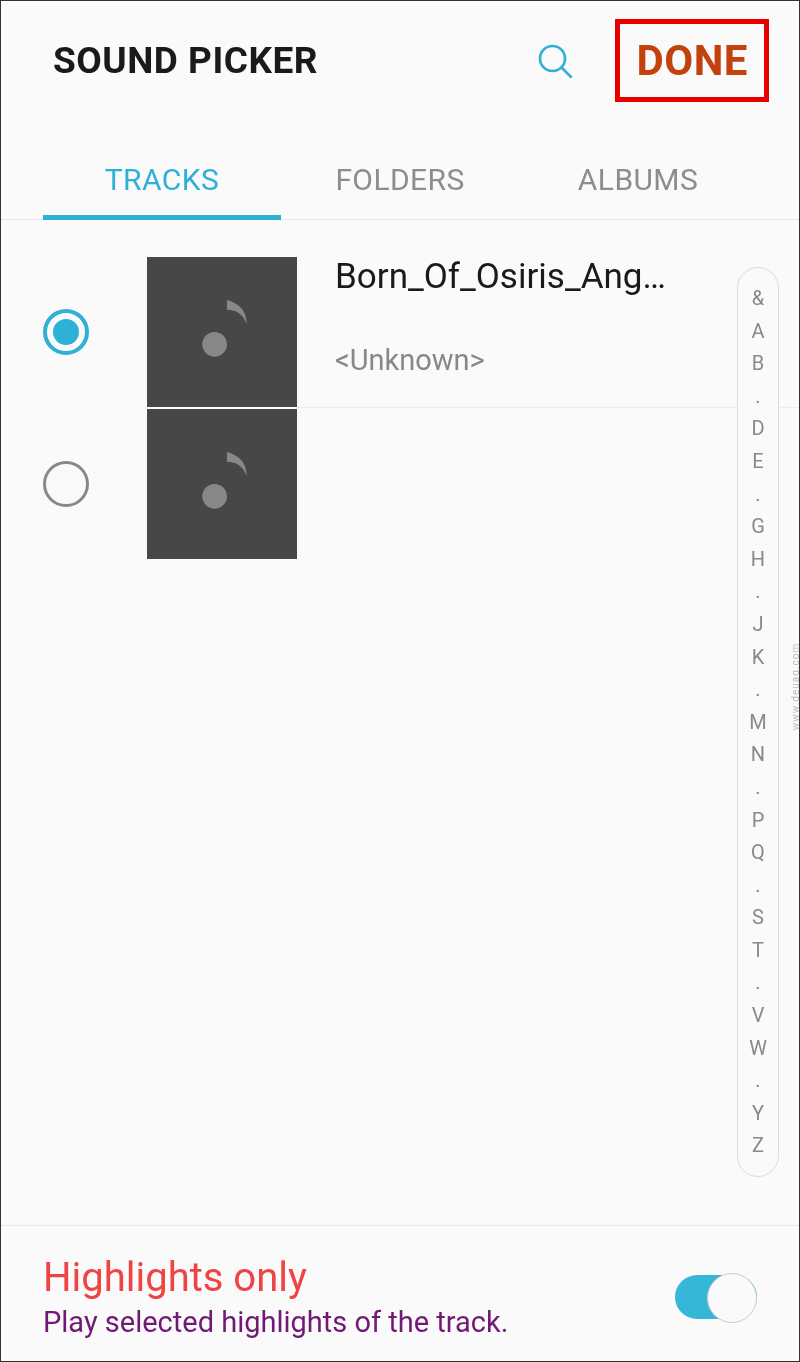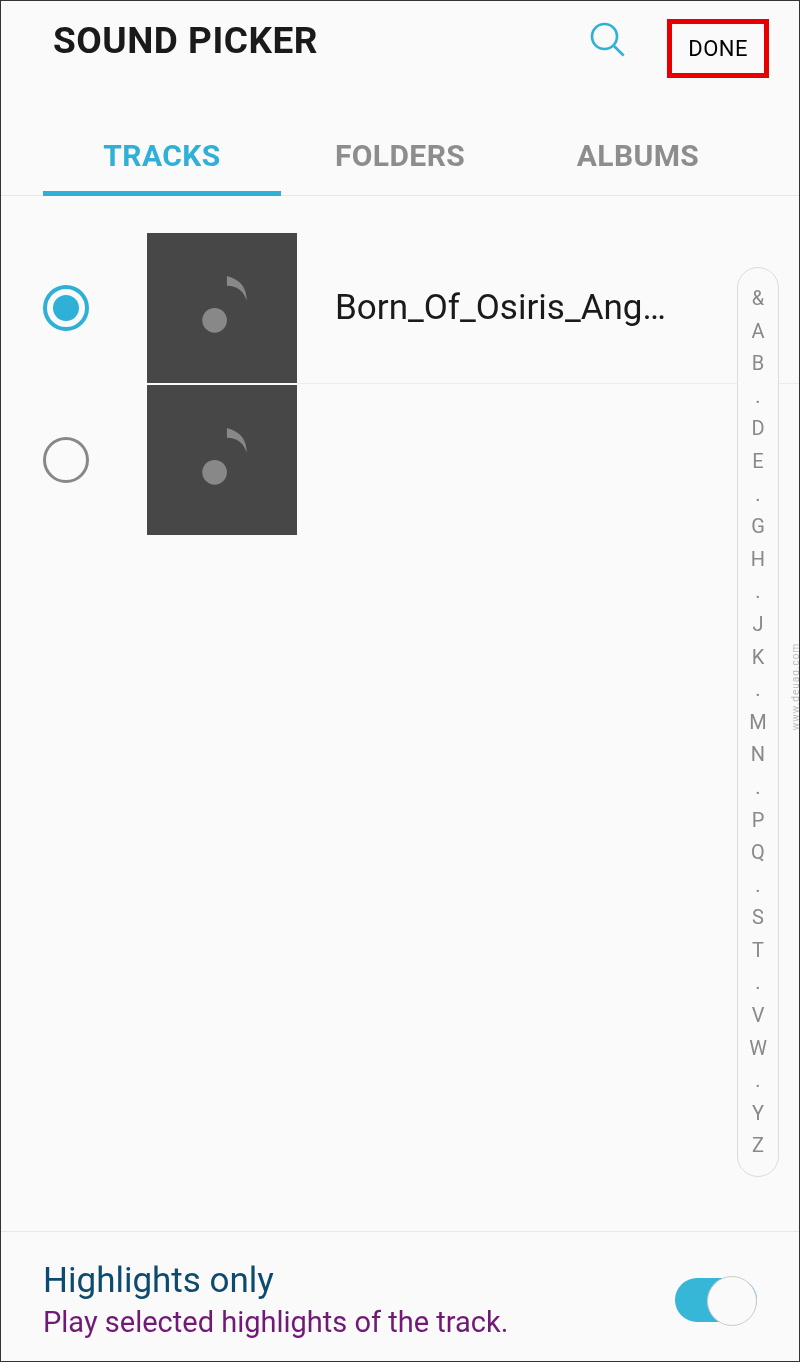--- a/index.html
+++ b/index.html
@@ -14,6 +14,7 @@
     }
     .header {
       display: flex;
+      align-items: center;
       padding: 18px 30px 14px 52px;
       background: #fafafa;
     }

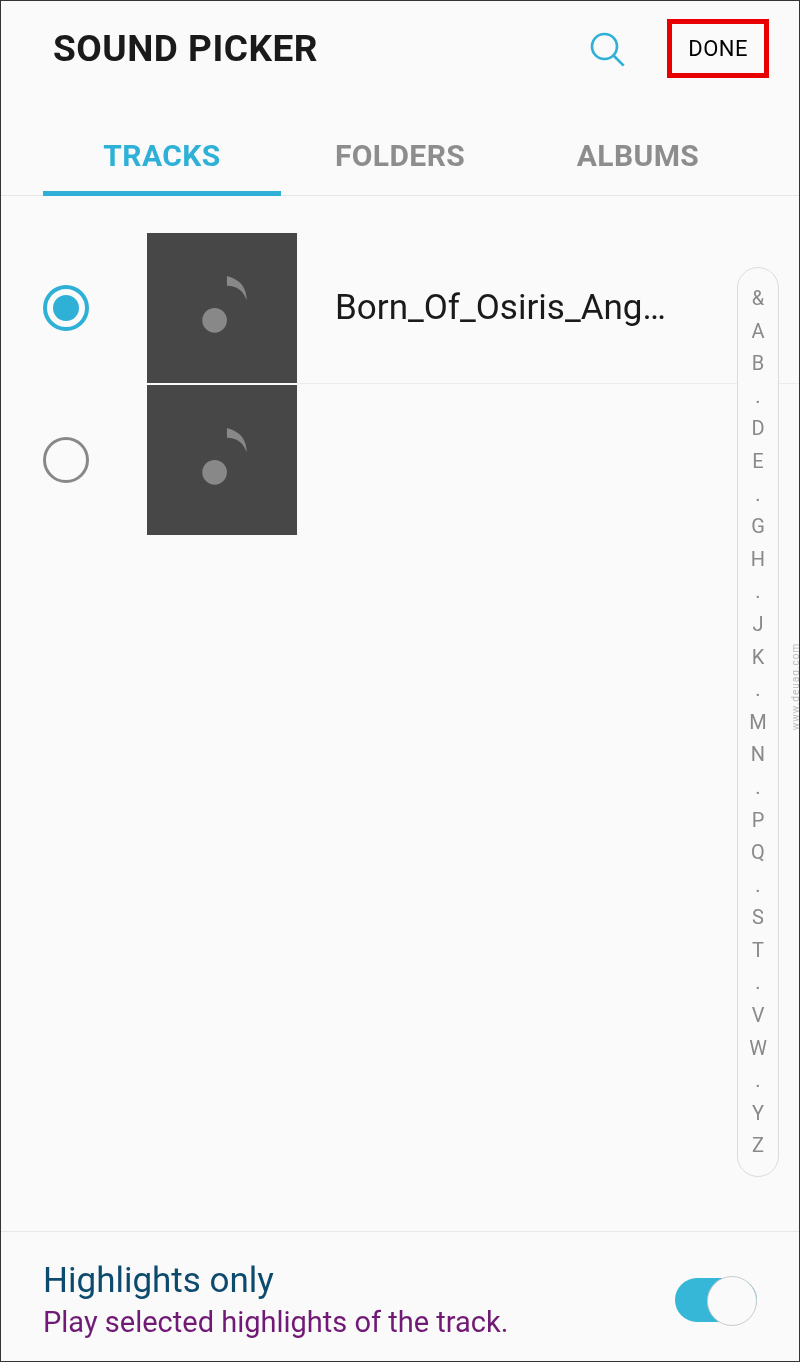--- a/index.html
+++ b/index.html
@@ -36,9 +36,9 @@
       padding: 12px 16px;
     }
     .done {
-      font-size: 22px;
-      font-weight: 400;
-      color: #000000;
+      font-size: 42px;
+      font-weight: 700;
+      color: #c2410c;
       letter-spacing: 0.5px;
     }
     .tabs {

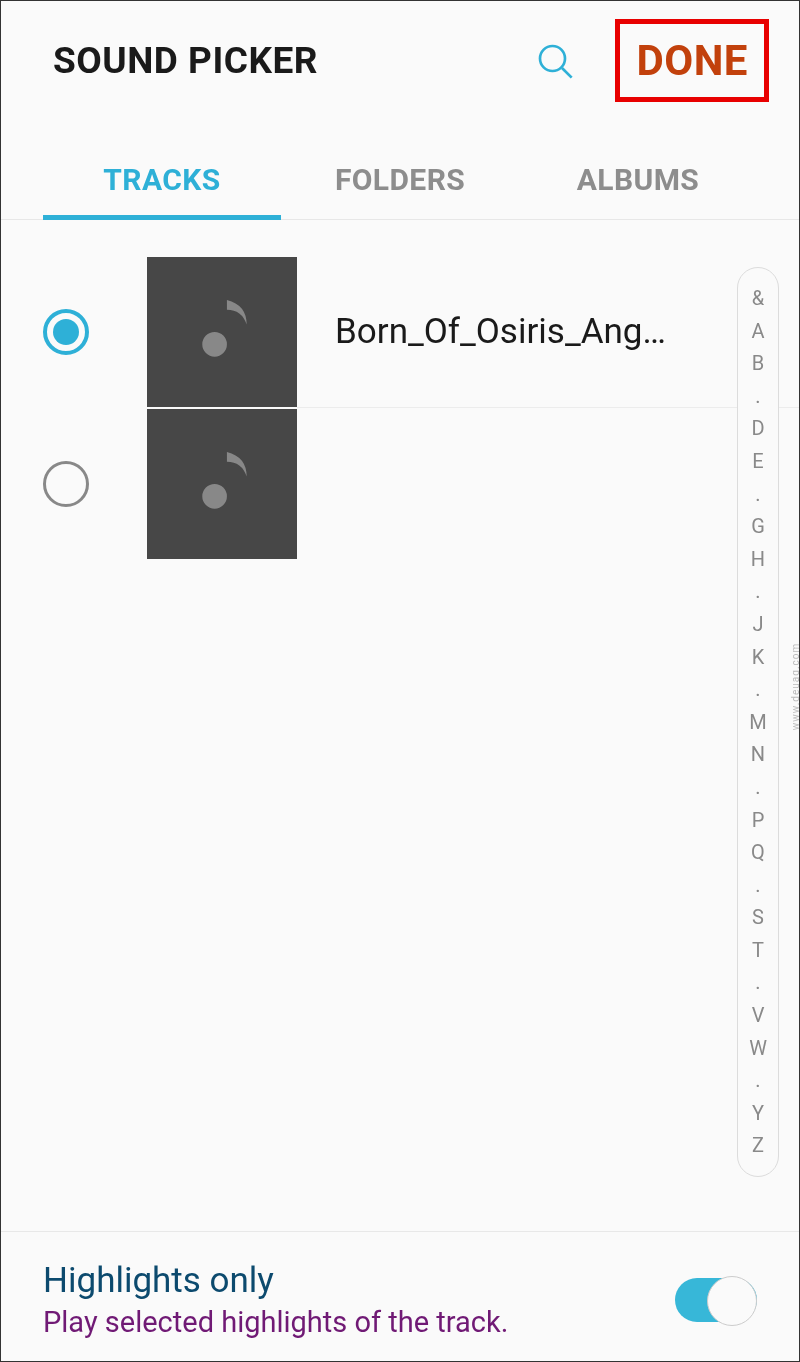--- a/index.html
+++ b/index.html
@@ -52,7 +52,7 @@
       text-align: center;
       padding: 14px 0 22px 0;
       font-size: 30px;
-      font-weight: 700;
+      font-weight: 400;
       color: #8d8d8d;
       letter-spacing: 0.4px;
       position: relative;

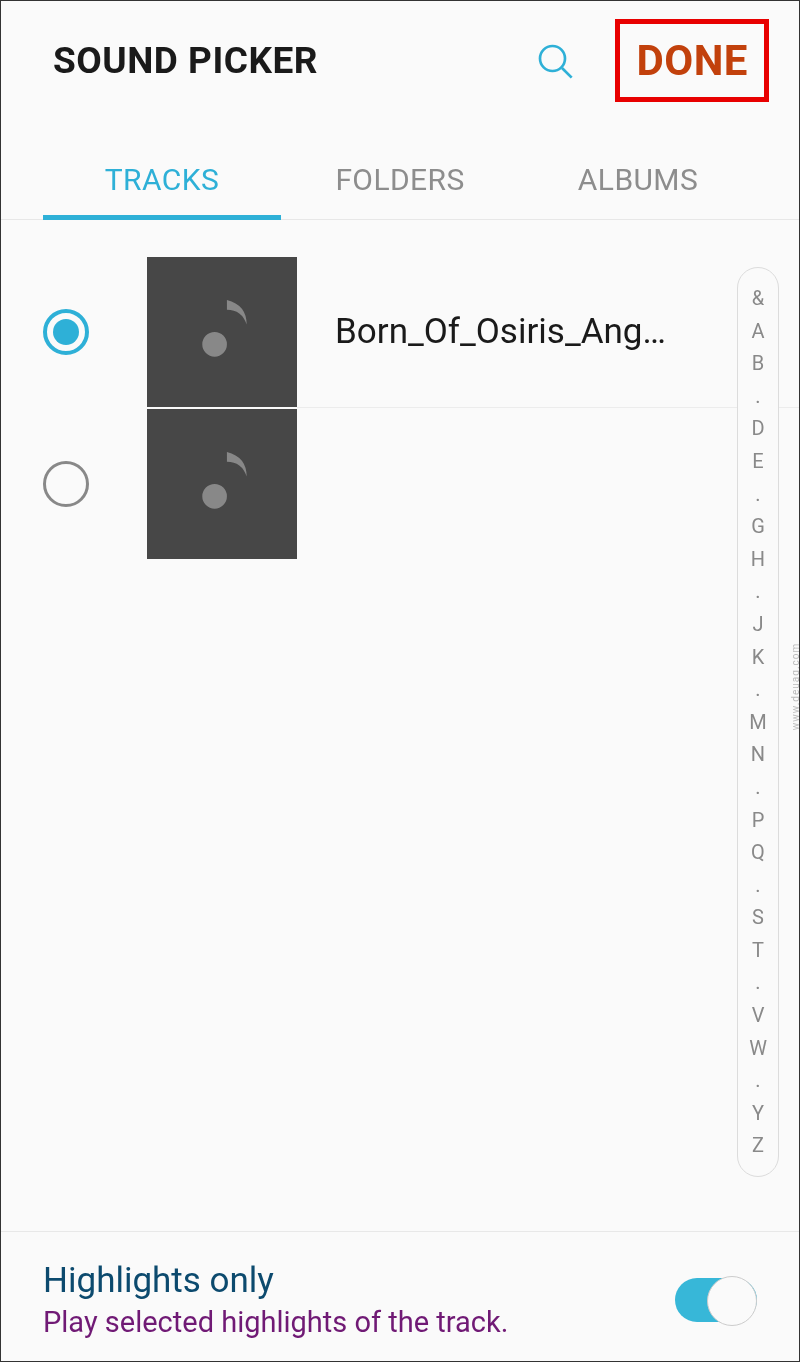--- a/index.html
+++ b/index.html
@@ -116,7 +116,7 @@
       height: 100%;
       display: flex;
       flex-direction: column;
-      justify-content: center;
+      justify-content: flex-start;
       padding-right: 80px;
       gap: 40px;
     }

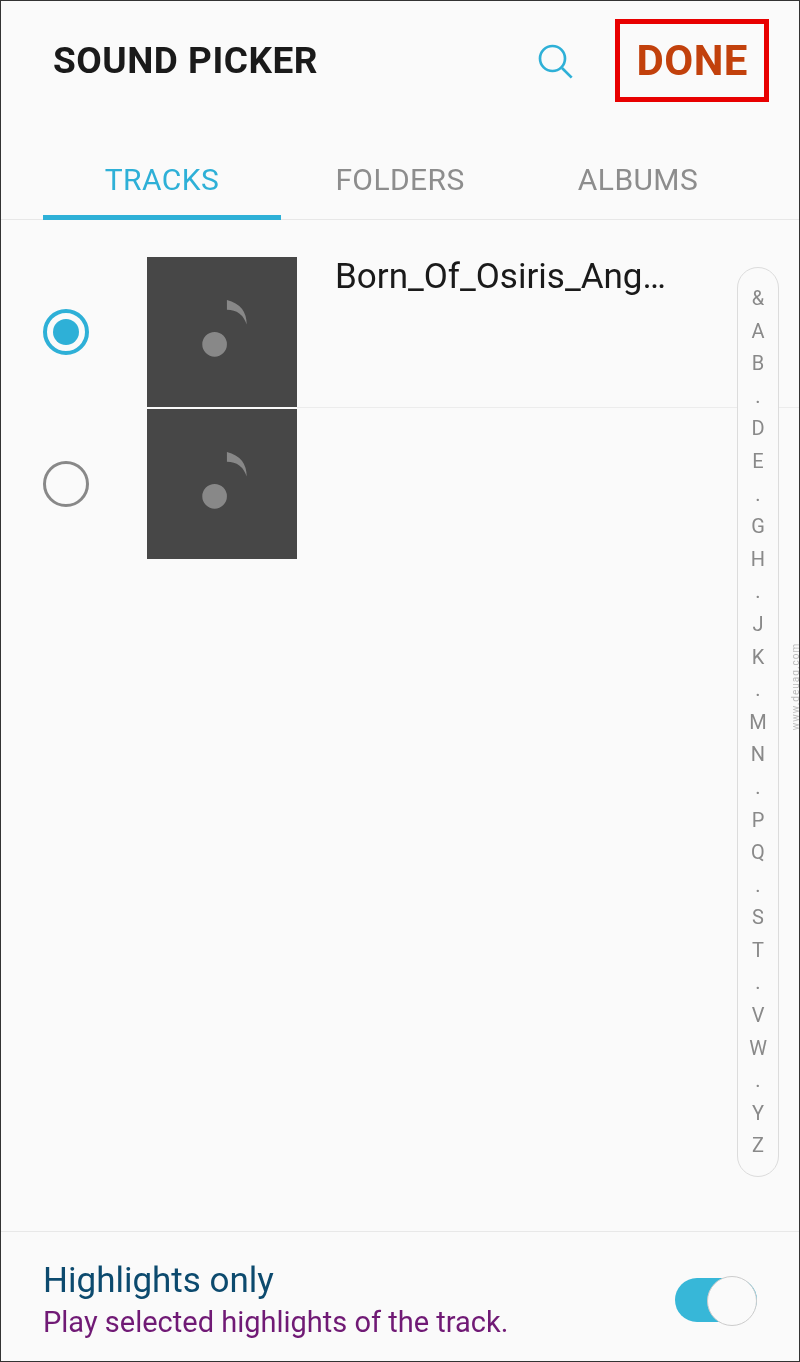--- a/index.html
+++ b/index.html
@@ -230,6 +230,7 @@
     </div>
     <div class="track-text">
       <div class="track-title">Born_Of_Osiris_Ang…</div>
+      <div class="track-artist">&lt;Unknown&gt;</div>
     </div>
   </div>
   <div class="track-row">

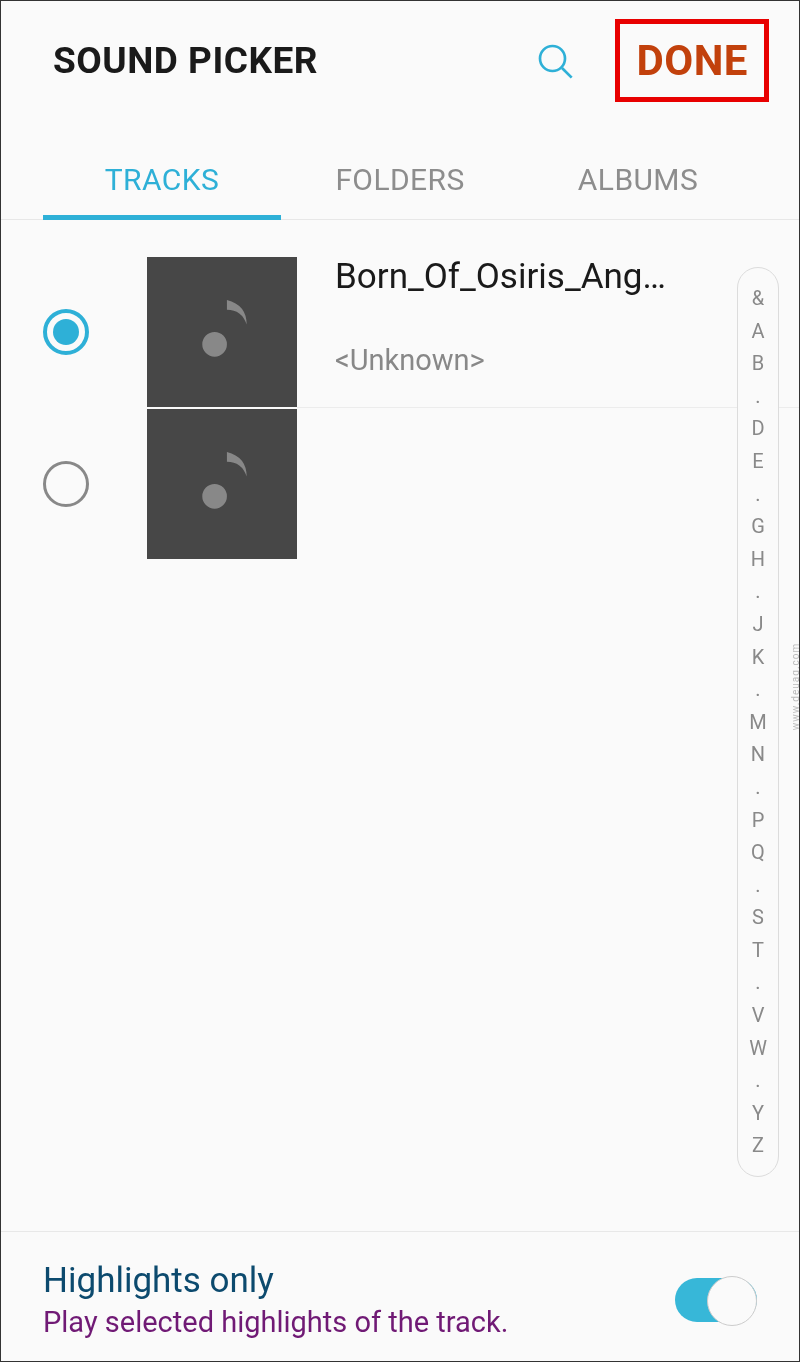--- a/index.html
+++ b/index.html
@@ -164,8 +164,8 @@
     }
     .footer-text { flex: 1; }
     .footer-title {
-      font-size: 35px;
-      color: #0c4a6e;
+      font-size: 40px;
+      color: #ef4444;
     }
     .footer-sub {
       font-size: 29px;

